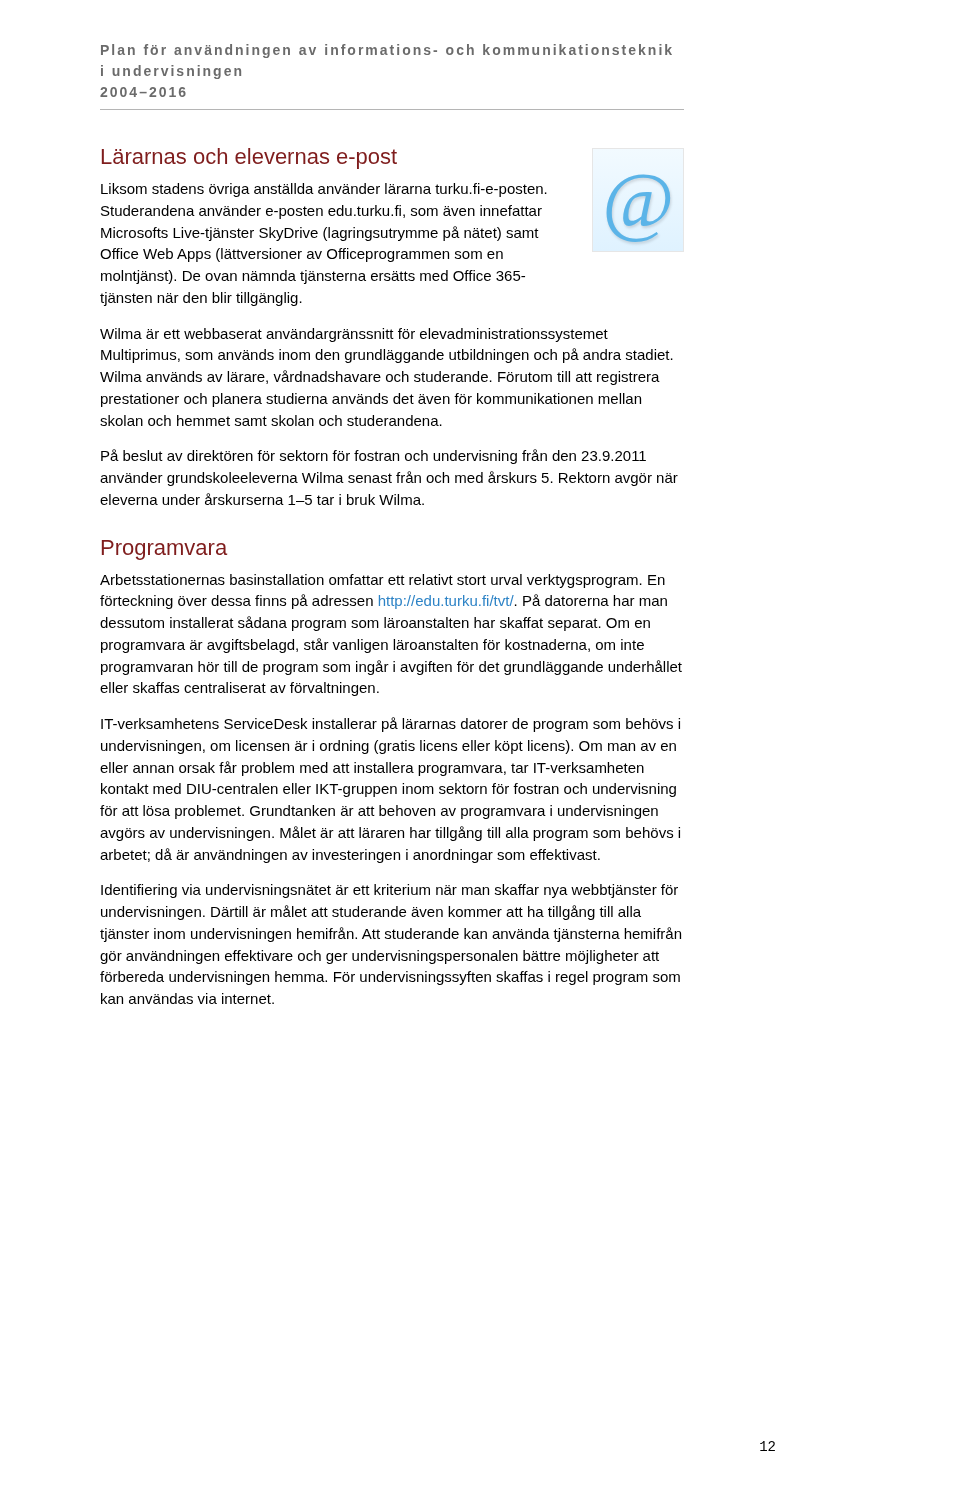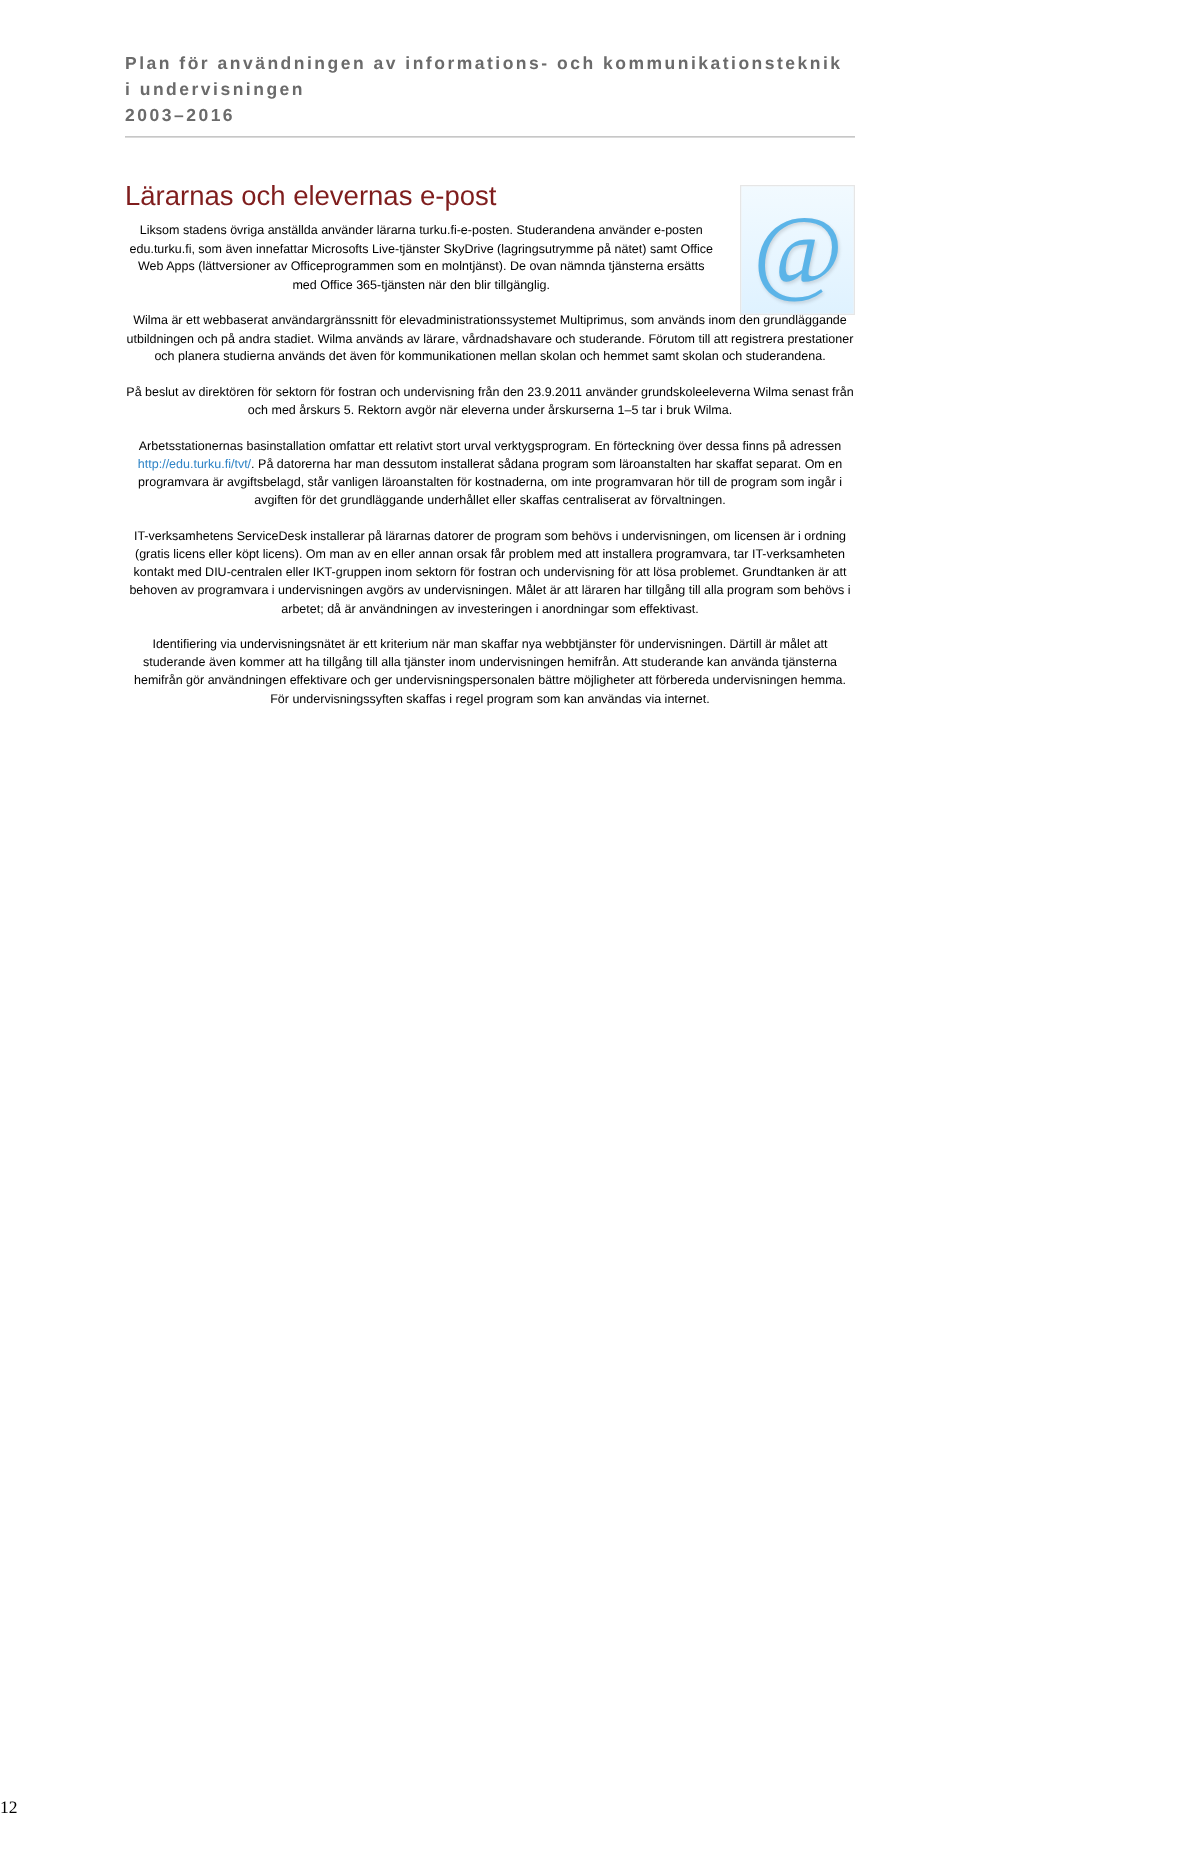--- a/index.html
+++ b/index.html
@@ -79,7 +79,7 @@
 
   <div class="running-header">
     <span>Plan för användningen av informations- och kommunikationsteknik i undervisningen</span><br>
-    <span>2003–2016</span>
+    <span>2004–2016</span>
   </div>
 
   <div class="with-image">

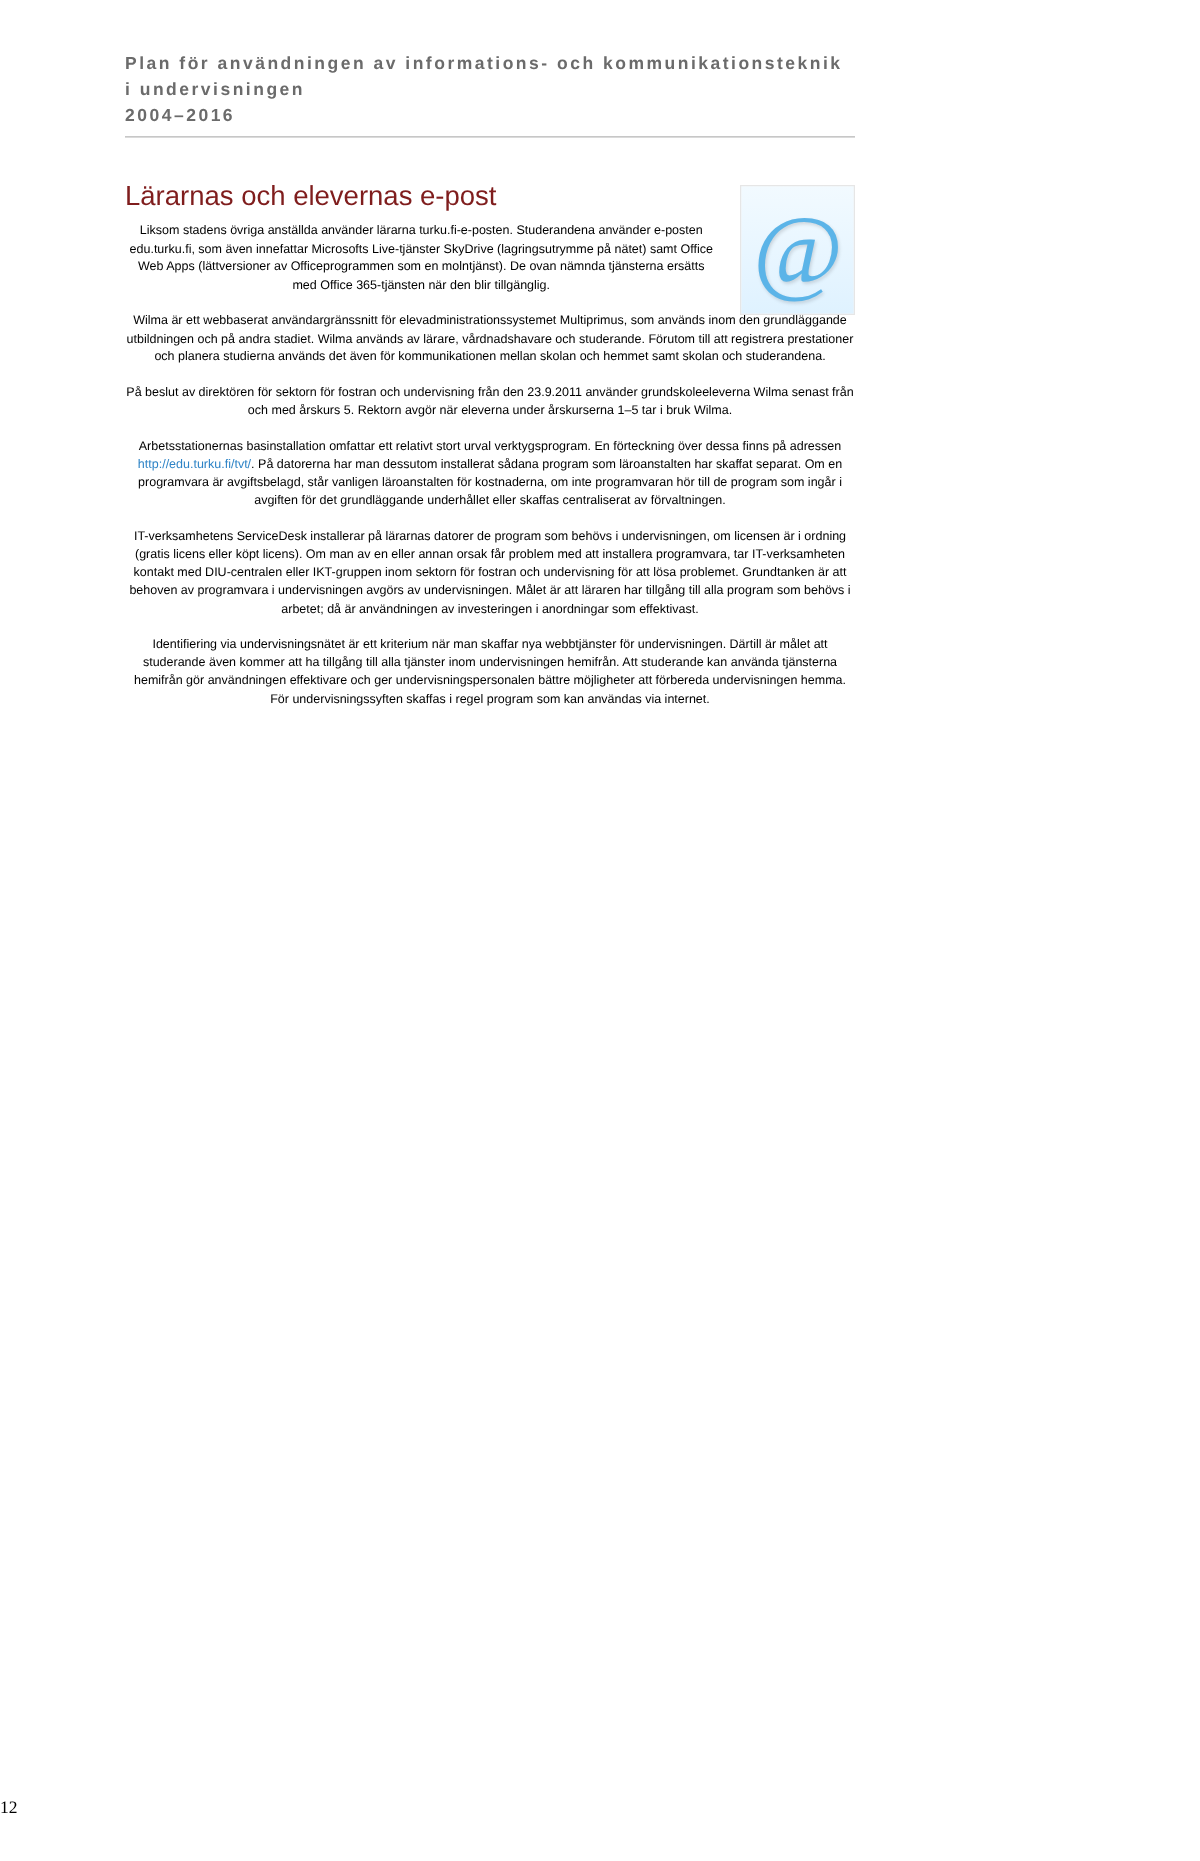--- a/index.html
+++ b/index.html
@@ -30,12 +30,11 @@
     font-weight: normal;
   }
   p {
-    font-size: 10px;
+    font-size: 15px;
     line-height: 1.45;
     color: #000;
     margin-bottom: 14px;
     font-family: Verdana, Geneva, sans-serif;
-    text-align: center;
   }
   .with-image { position: relative; }
   .with-image p.first { padding-right: 110px; }

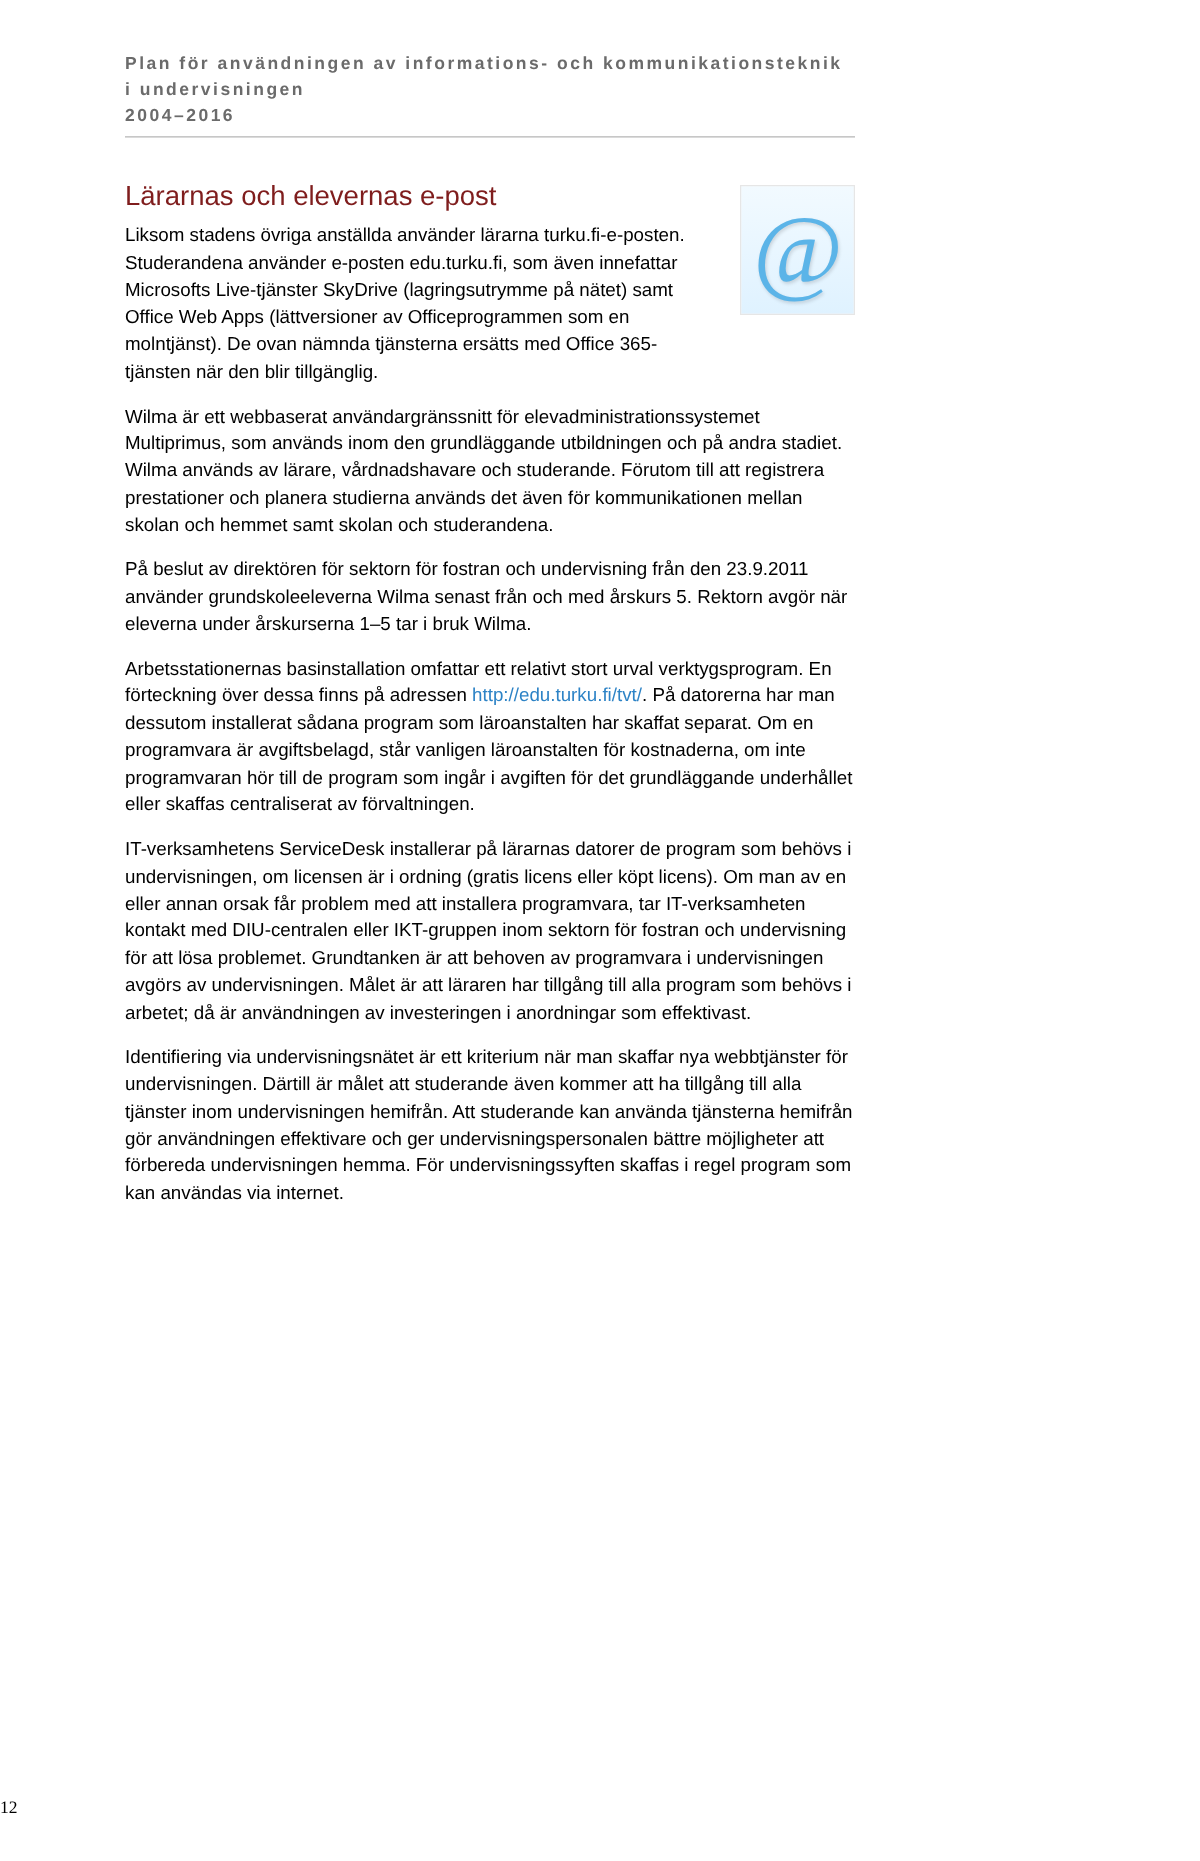--- a/index.html
+++ b/index.html
@@ -95,6 +95,7 @@
   </div>
 
   <div>
+    <h2 class="section-head">Programvara</h2>
     <p>
       <span>Arbetsstationernas basinstallation omfattar ett relativt stort urval verktygsprogram. En förteckning över dessa finns på adressen </span><a class="link-url">http://edu.turku.fi/tvt/</a><span>.  På datorerna har man dessutom installerat sådana program som läroanstalten har skaffat separat. Om en programvara är avgiftsbelagd, står vanligen läroanstalten för kostnaderna, om inte programvaran hör till de program som ingår i avgiften för det grundläggande underhållet eller skaffas centraliserat av förvaltningen.</span>
     </p>

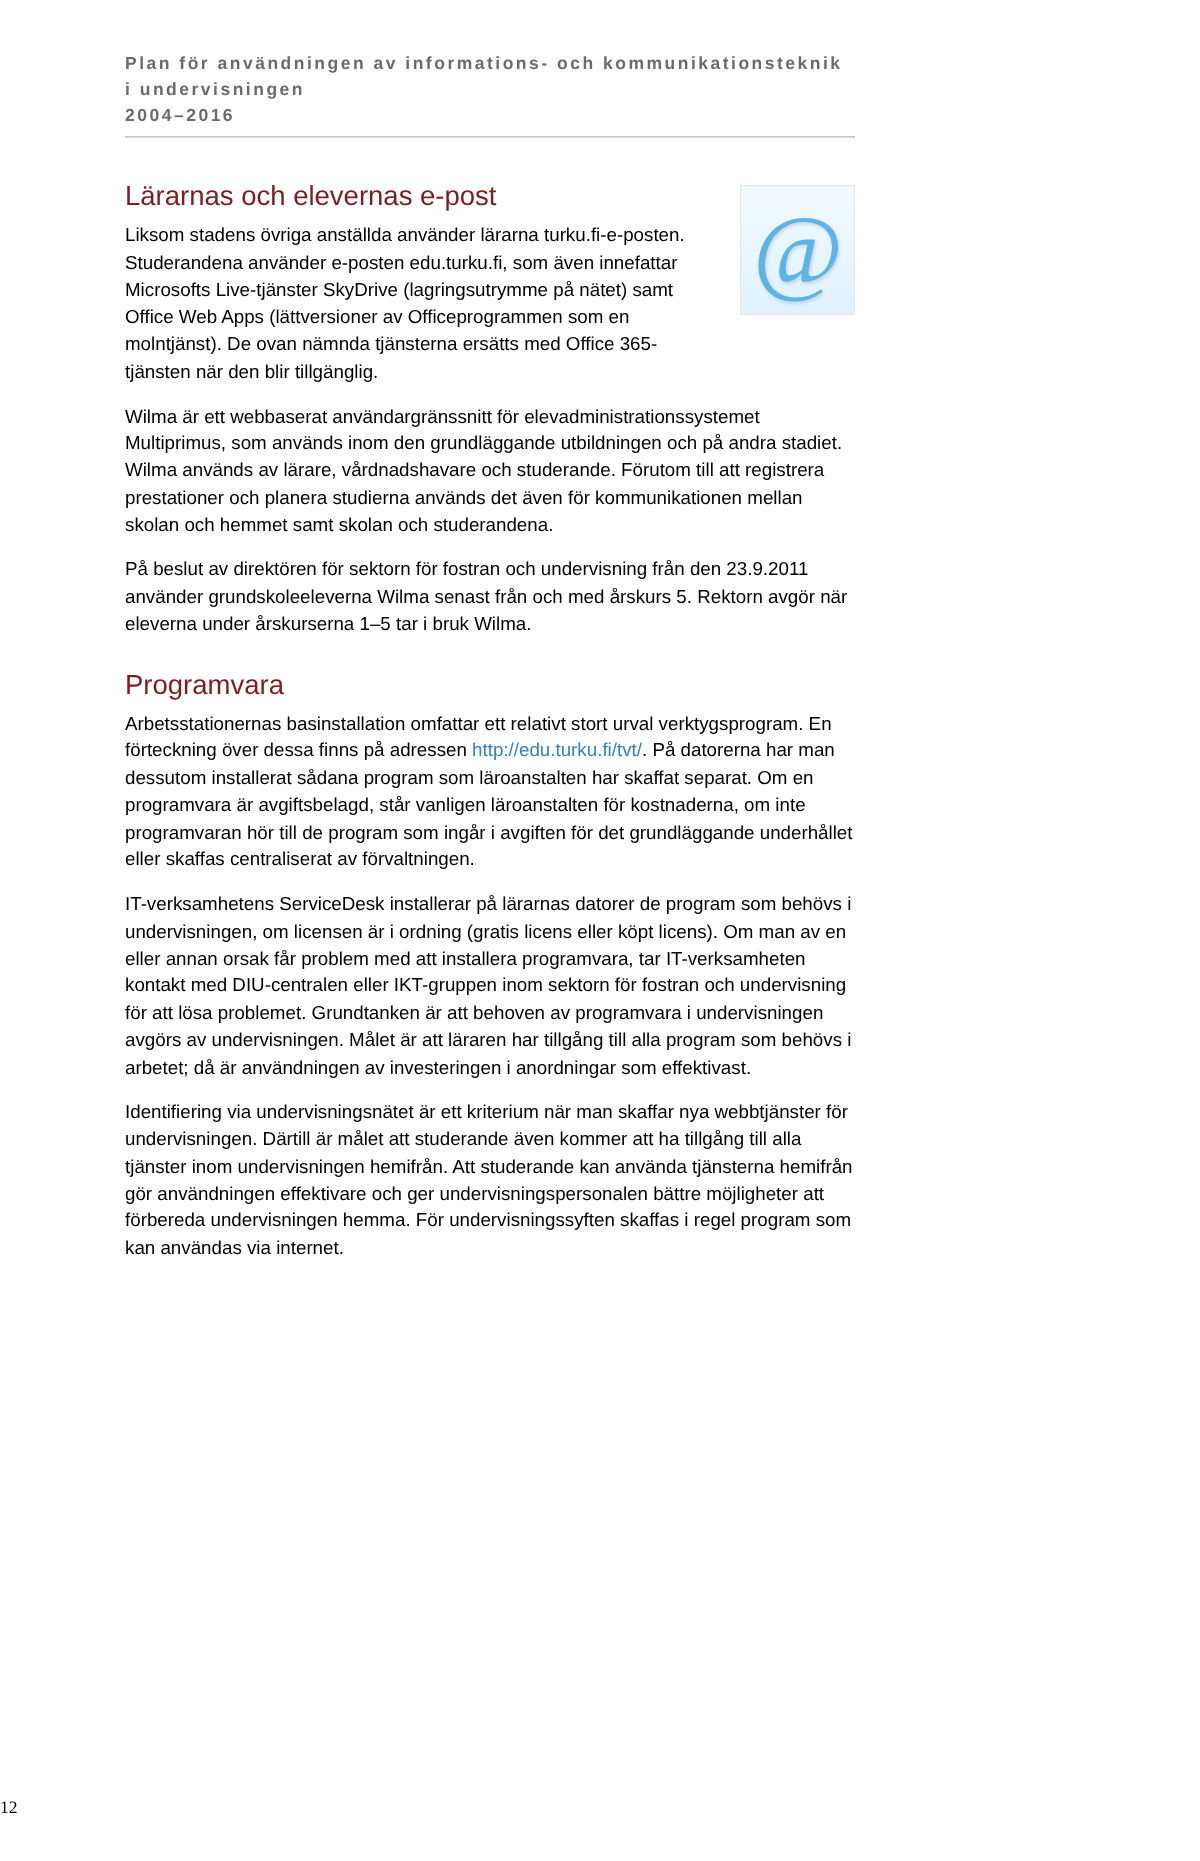--- a/index.html
+++ b/index.html
@@ -66,9 +66,9 @@
     bottom: 34px;
     left: 0;
     width: 100%;
-    text-align: left;
+    text-align: right;
     font-size: 14px;
-    font-family: Liberation Serif, serif;
+    font-family: Liberation Mono, monospace;
   }
 </style>
 </head>

